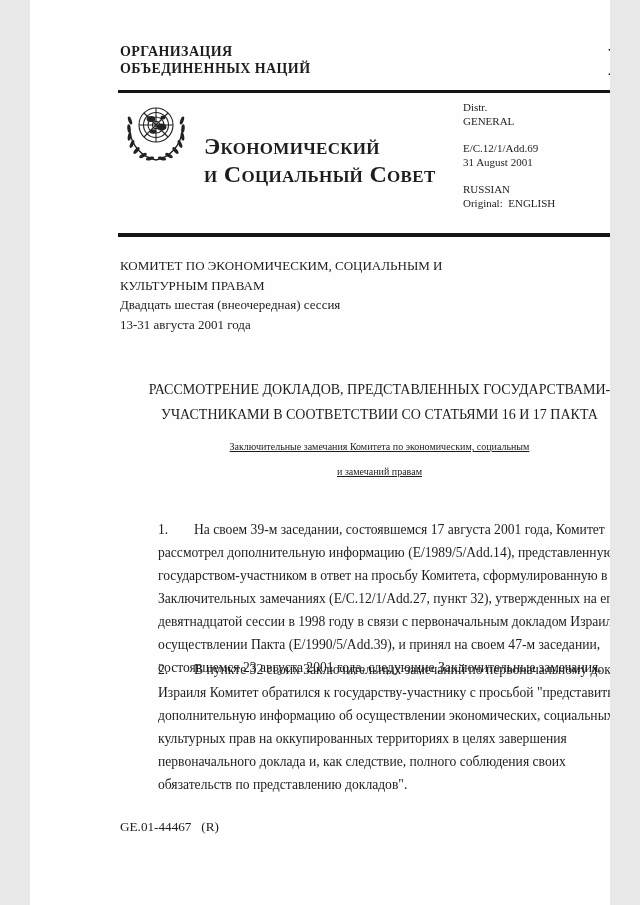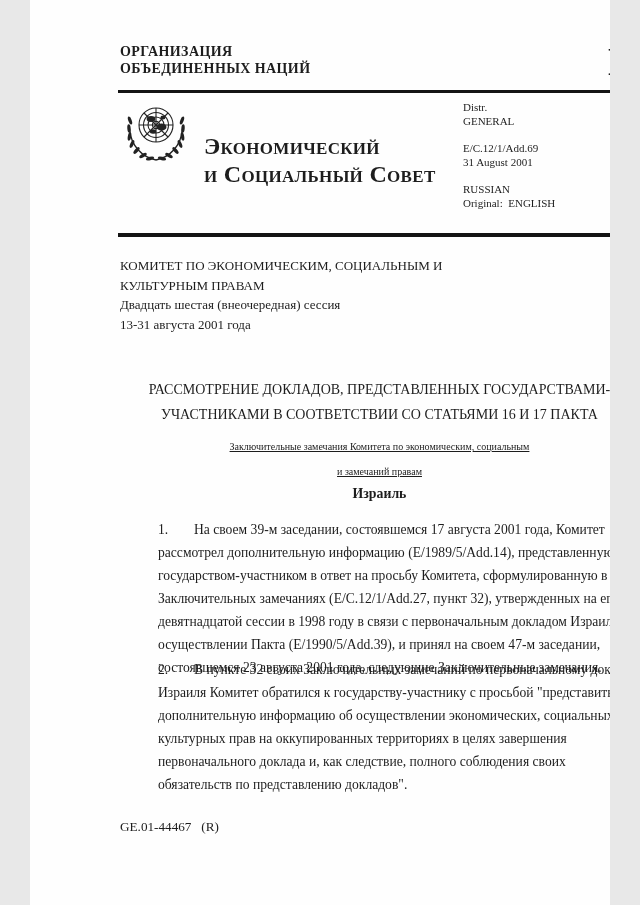--- a/index.html
+++ b/index.html
@@ -191,7 +191,6 @@
     <div><span>и замечаний правам</span></div>
   </div>
 
-  <div class="abs country">Израиль</div>
 
   <div class="abs para para-1">
     <span class="num">1.</span><span>На своем 39-м заседании, состоявшемся 17 августа 2001 года, Комитет рассмотрел дополнительную информацию (E/1989/5/Add.14), представленную государством-участником в ответ на просьбу Комитета, сформулированную в Заключительных замечаниях (E/C.12/1/Add.27, пункт 32), утвержденных на его девятнадцатой сессии в 1998 году в связи с первоначальным докладом Израиля об осуществлении Пакта (E/1990/5/Add.39), и принял на своем 47-м заседании, состоявшемся 23 августа 2001 года, следующие Заключительные замечания.</span>

